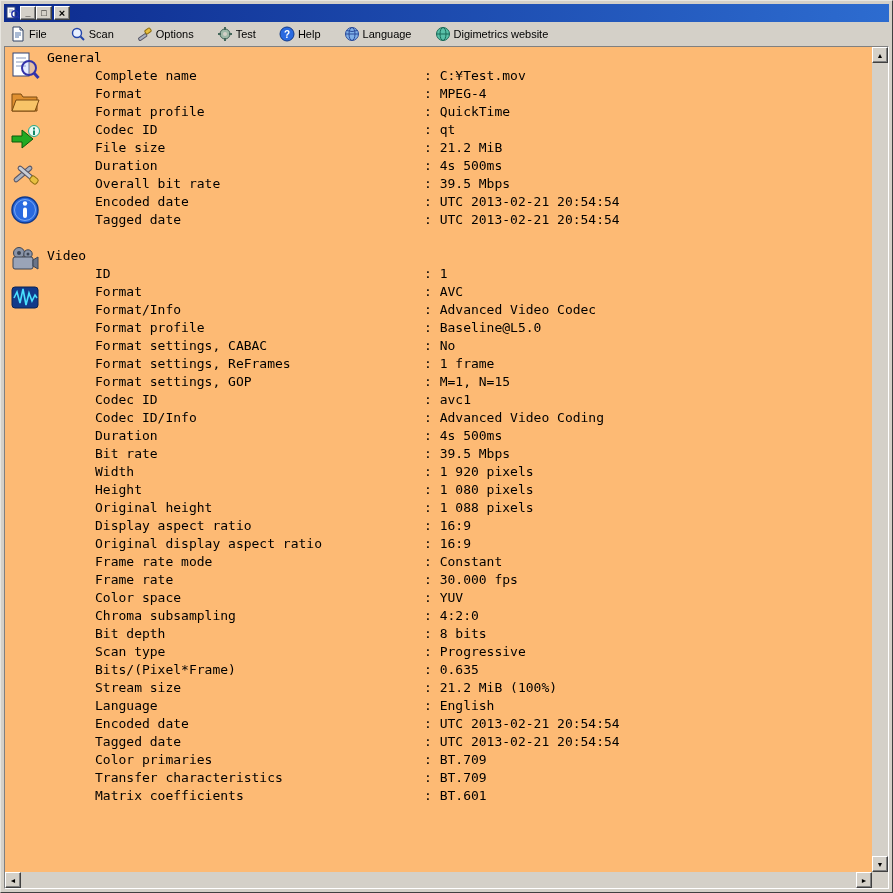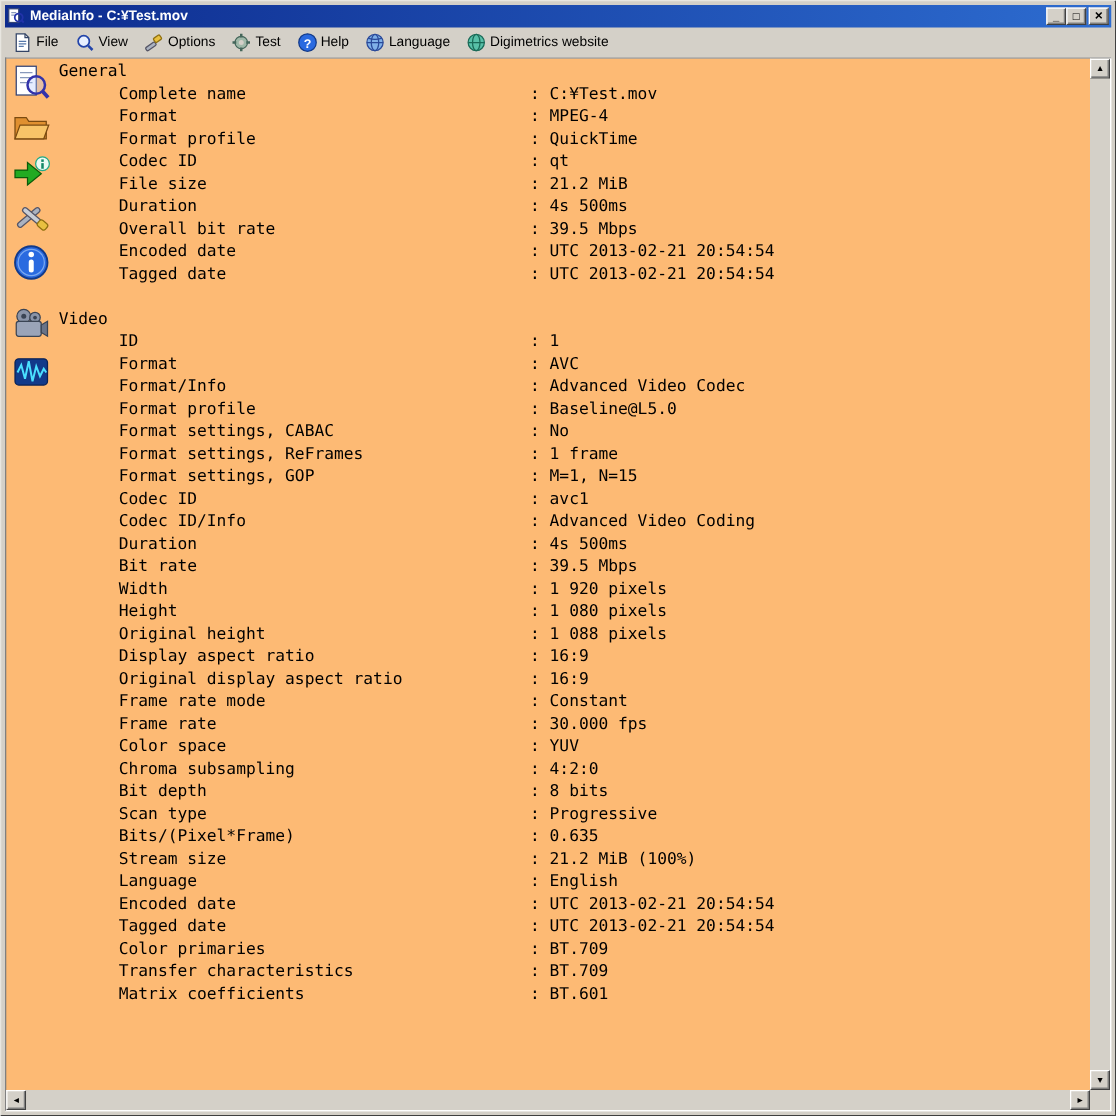--- a/index.html
+++ b/index.html
@@ -59,7 +59,6 @@
         <line x1="11.3" y1="10.3" x2="13" y2="12" stroke="#2233aa" stroke-width="1.6"></line>
       </svg>
     </span>
-    <span class="title">MediaInfo - C:¥Test.mov</span>
     <button class="win-btn">_</button>
     <button class="win-btn">□</button>
     <button class="win-btn close">×</button>

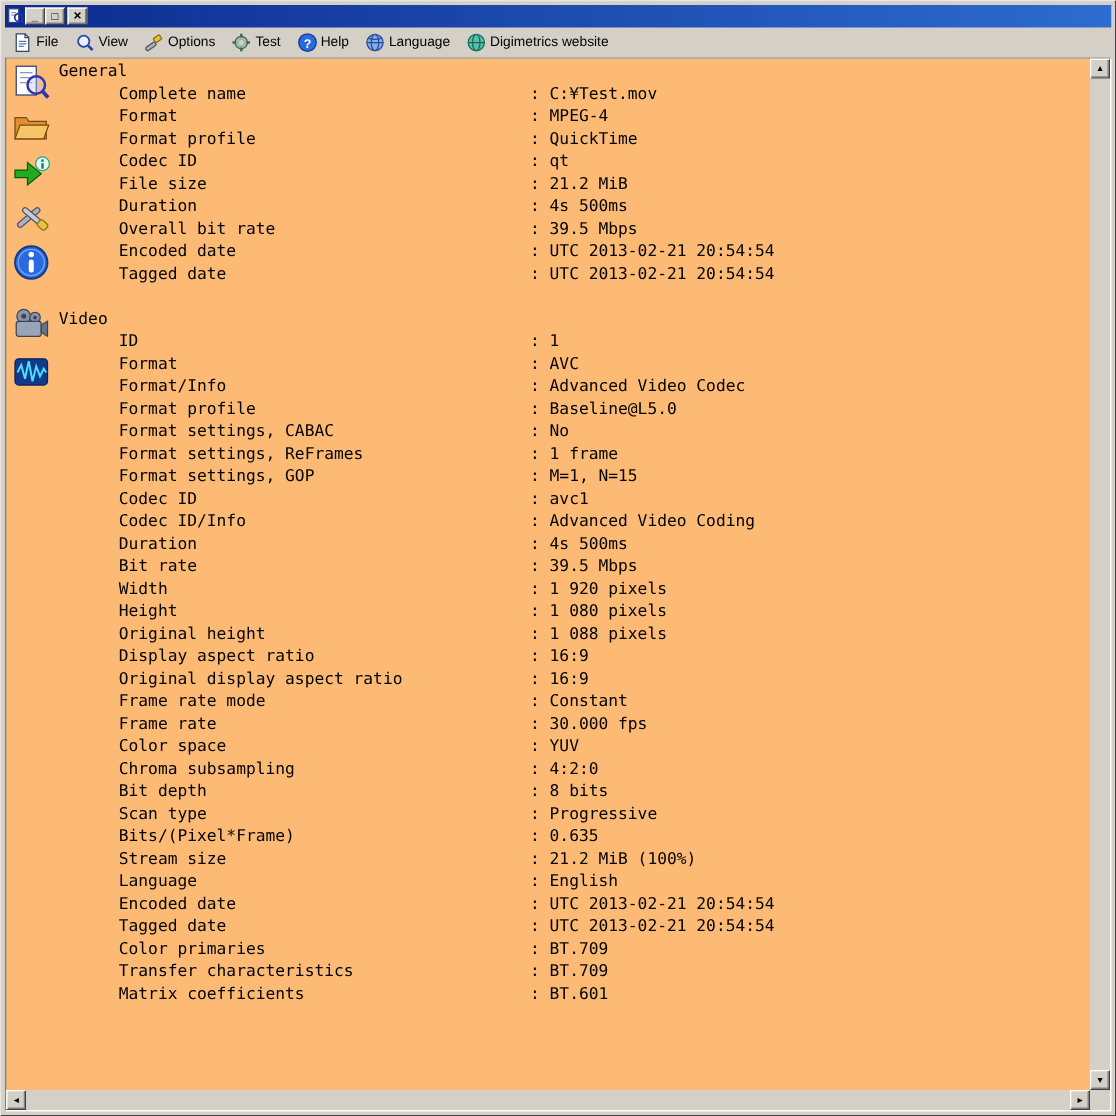--- a/index.html
+++ b/index.html
@@ -19,7 +19,7 @@
     font-family:"Liberation Sans",sans-serif;font-weight:bold;cursor:default;}
   .win-btn.close{margin-left:2px;font-size:11px;line-height:10px;}
   
-  .toolbar{flex:0 0 22px;height:22px;display:flex;align-items:center;padding:1px 2px;gap:2px;}
+  .toolbar{flex:0 0 22px;height:22px;display:flex;align-items:center;padding:1px 2px;gap:12px;}
   .tool-item{display:flex;align-items:center;gap:3px;padding:2px 7px 2px 4px;font-size:11px;color:#000;cursor:default;}
   .tool-item svg{display:block;}
   

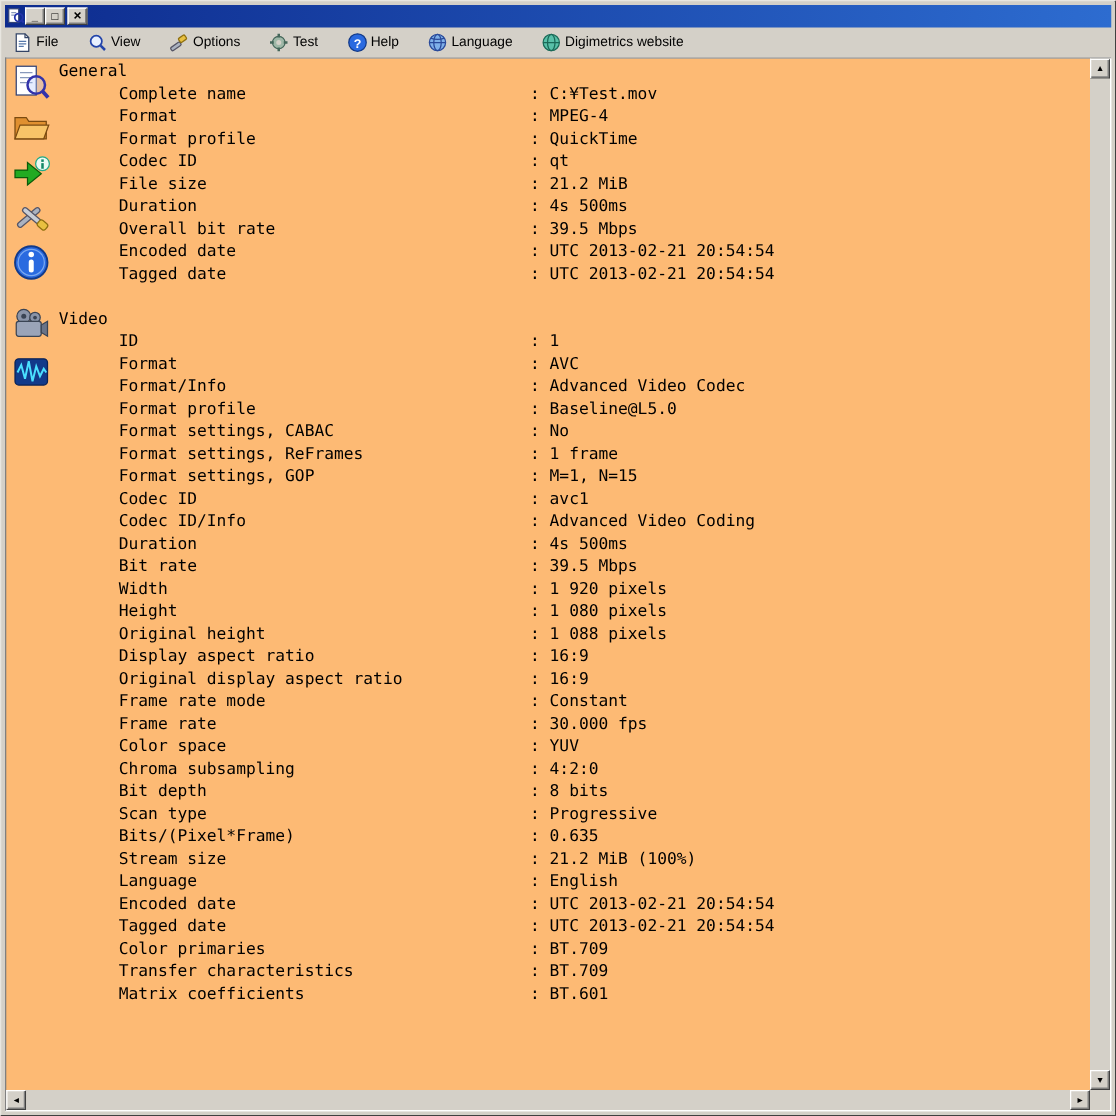--- a/index.html
+++ b/index.html
@@ -84,7 +84,7 @@
           <line x1="10.5" y1="10.5" x2="14" y2="14" stroke="#2244aa" stroke-width="2"></line>
         </svg>
       </span>
-      <span>View</span>
+      <span>Scan</span>
     </div>
     <div class="tool-item">
       <span>

